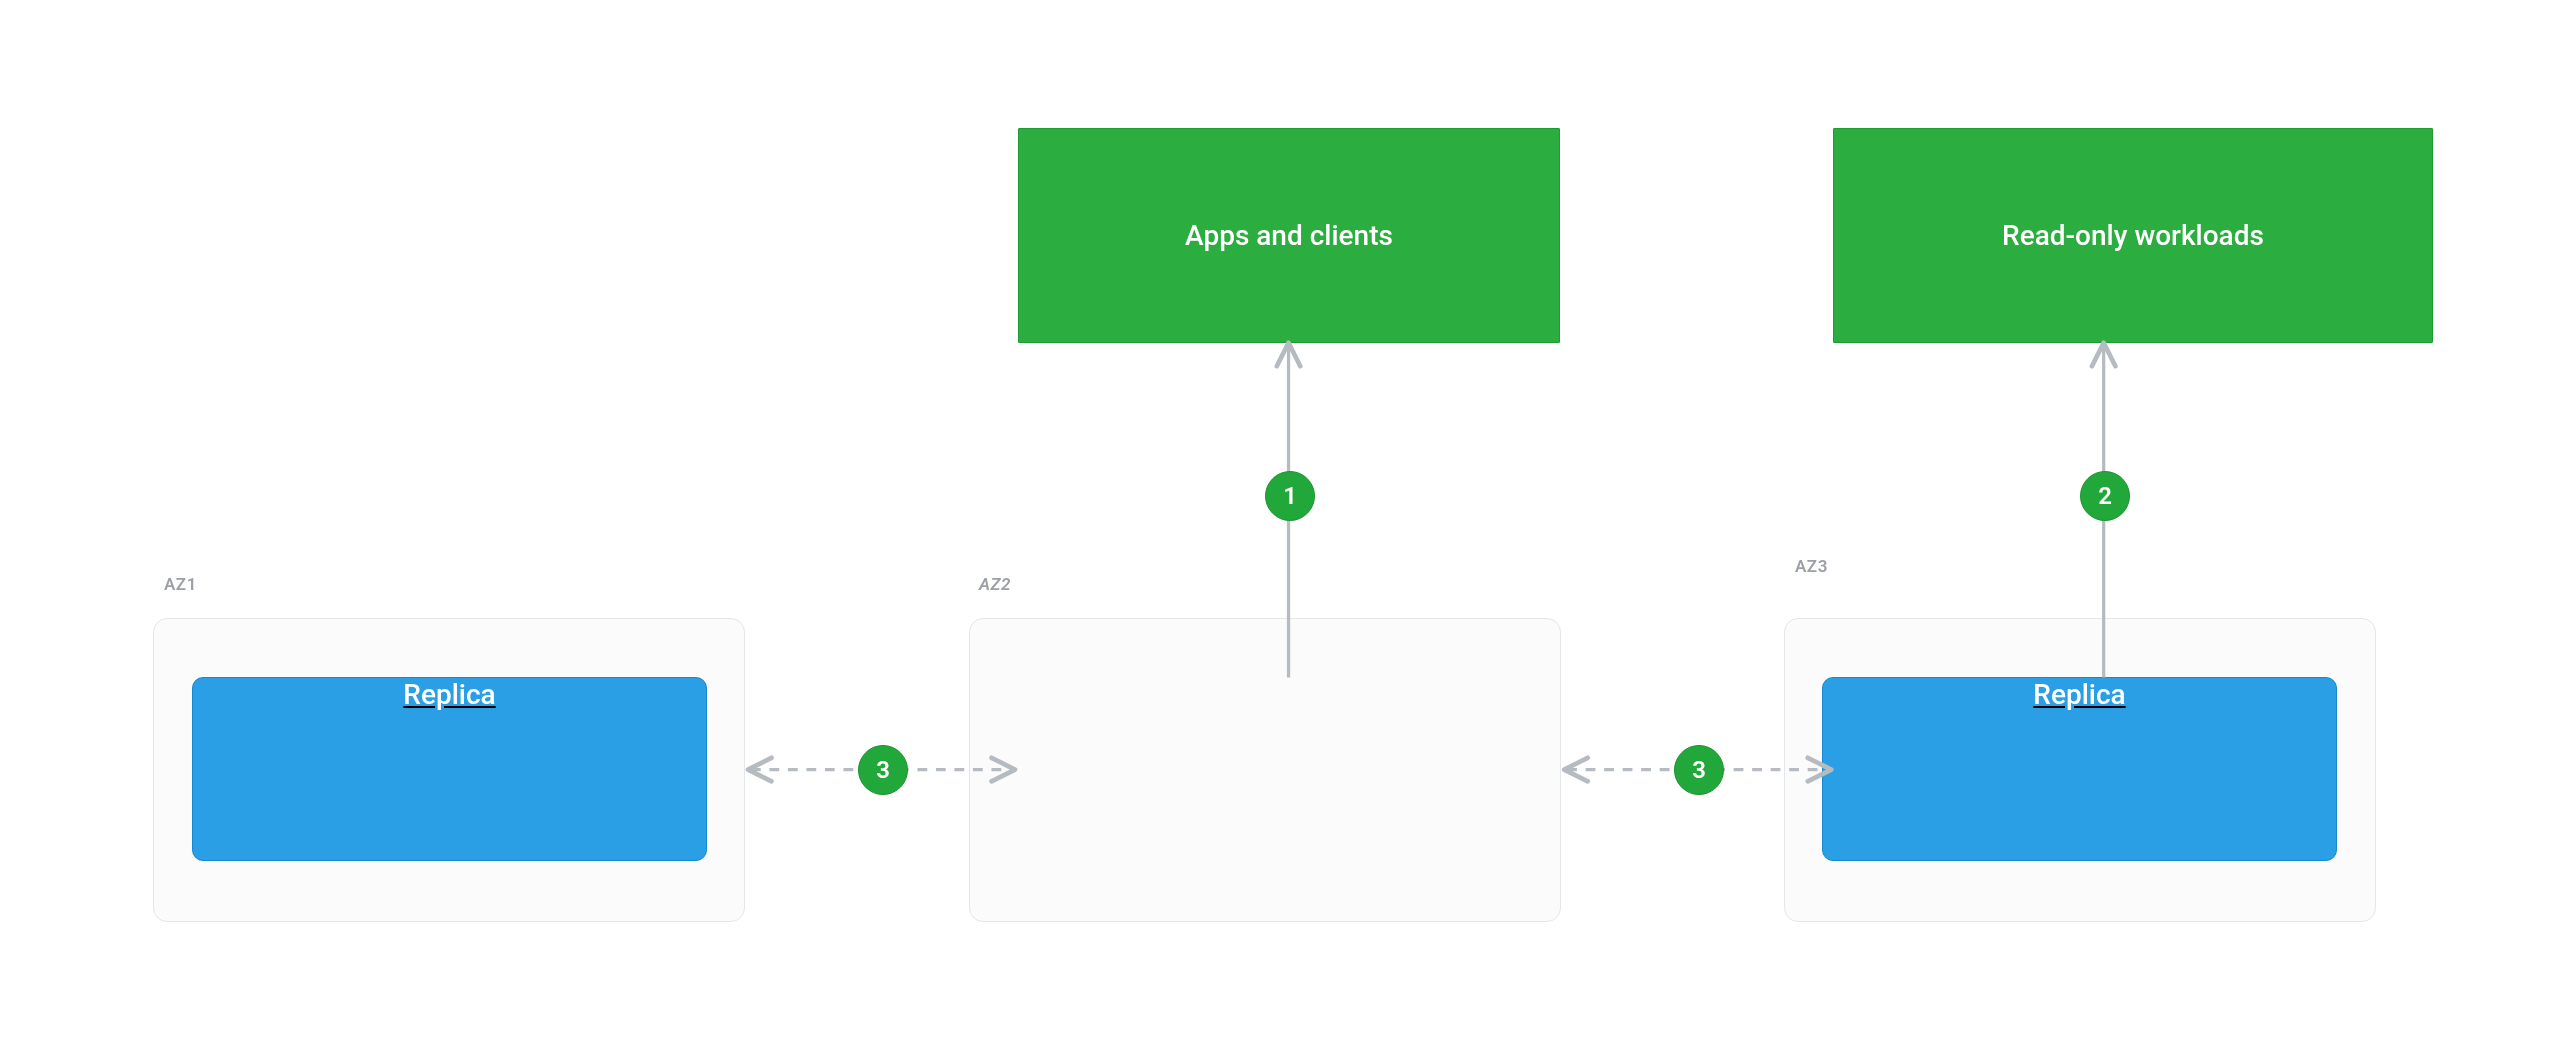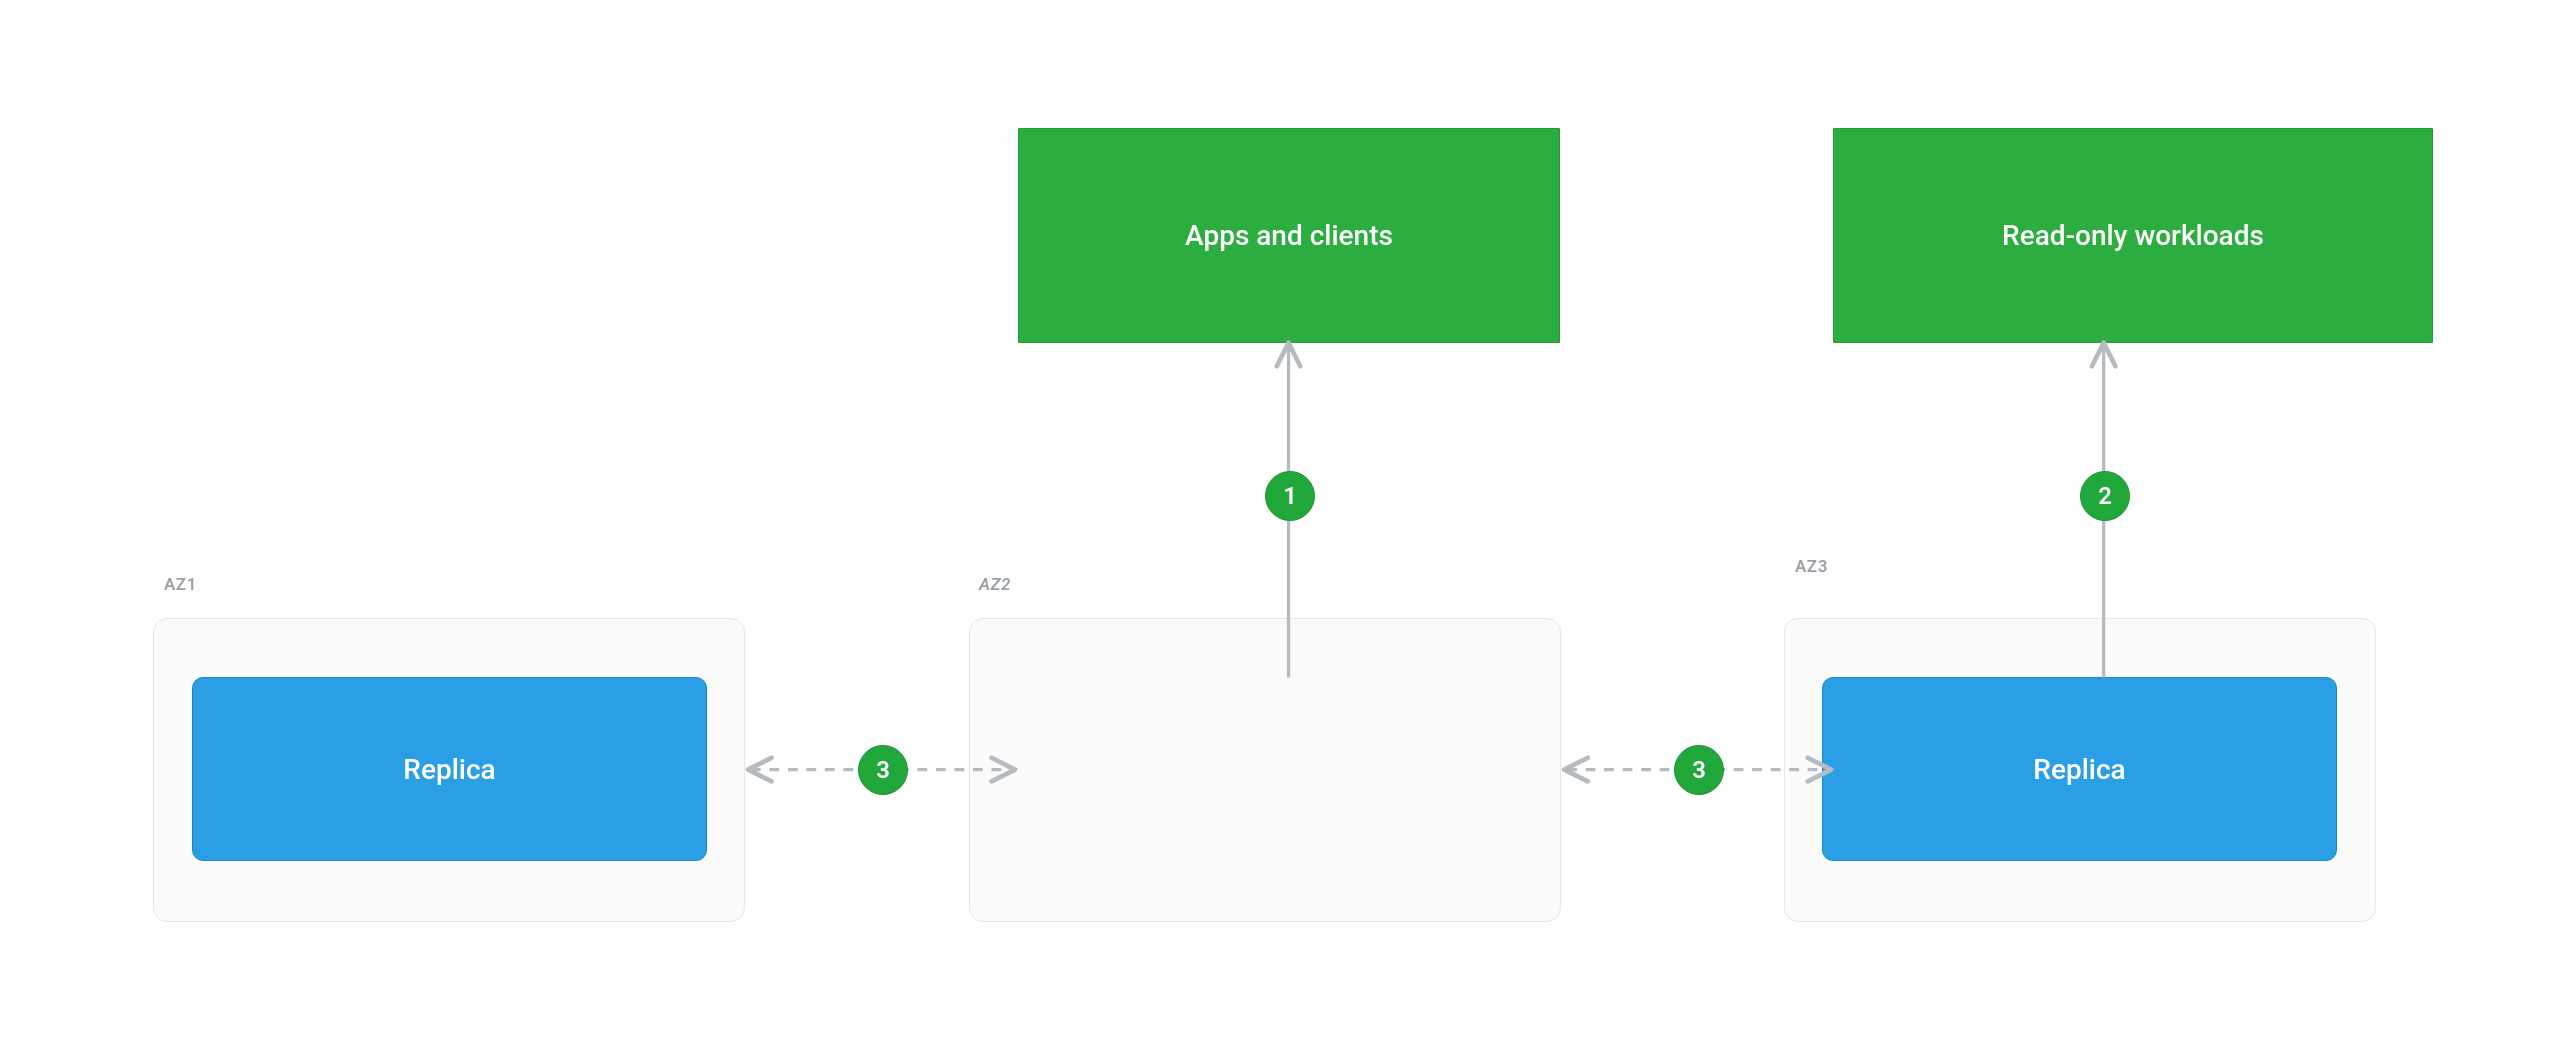--- a/index.html
+++ b/index.html
@@ -51,8 +51,8 @@
     border: 1.6px solid #1888cc;
     border-radius: 11px;
     display: flex;
-    align-items: center;
     justify-content: center;
+    text-decoration: underline;
   }
   .blue-box span {
     color: #ffffff;

